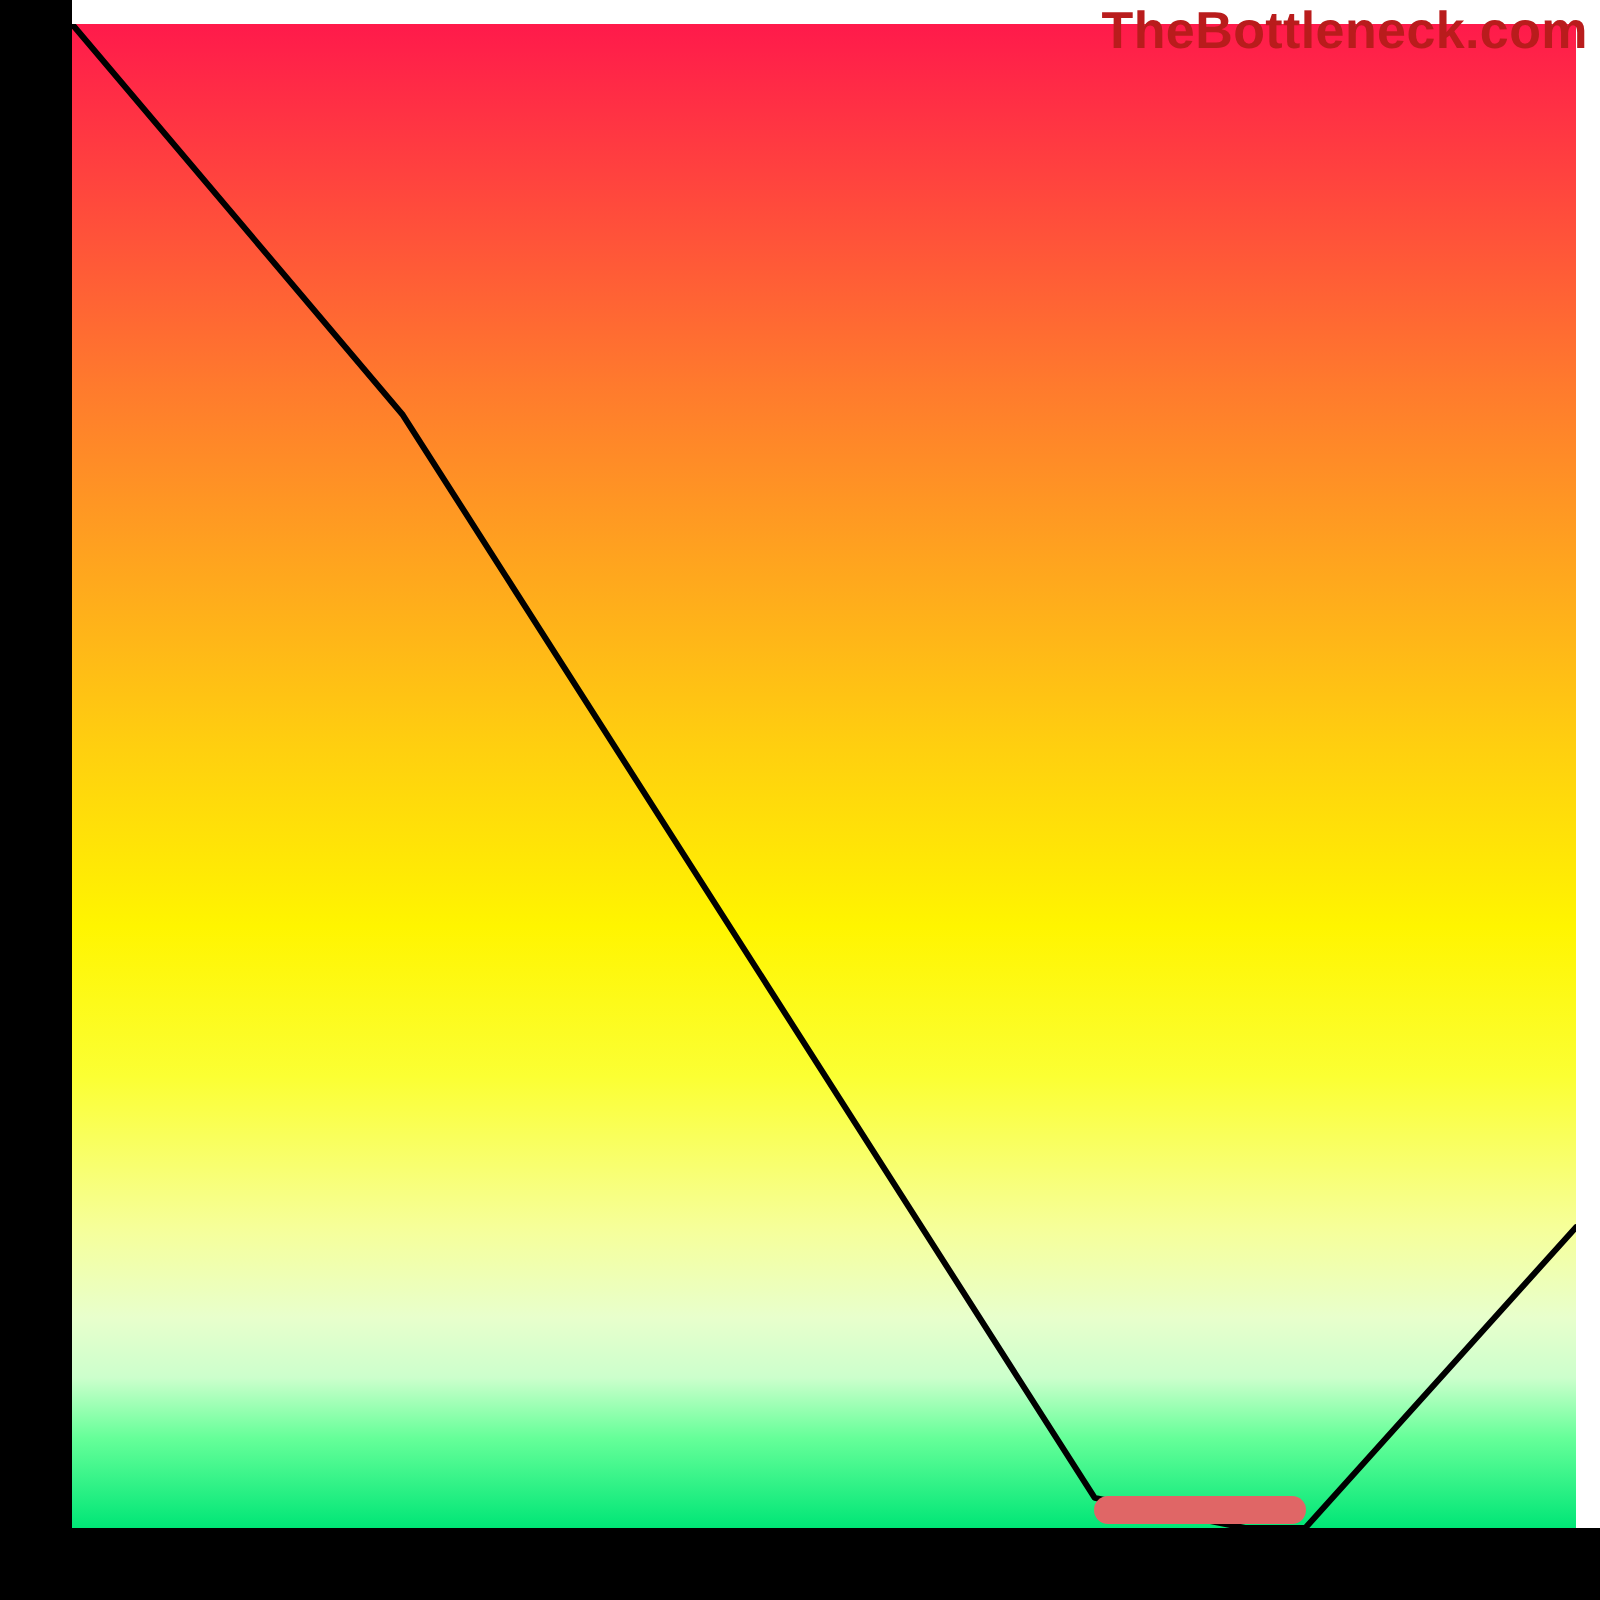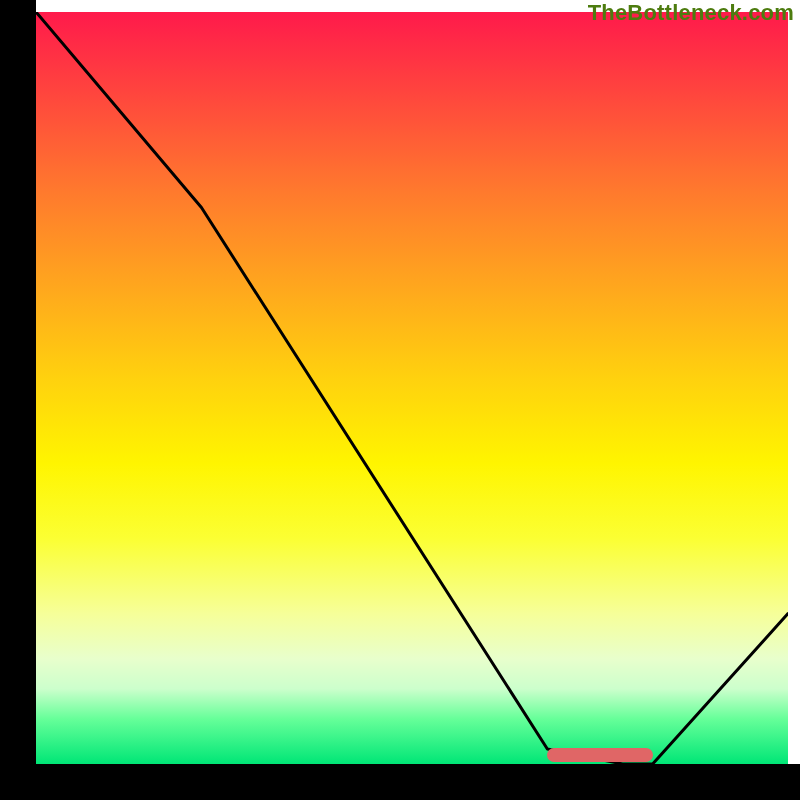--- a/index.html
+++ b/index.html
@@ -72,9 +72,9 @@
     top: 0px;
     right: 6px;
     font-family: Arial, Helvetica, sans-serif;
-    font-size: 22px;
+    font-size: 26px;
     font-weight: 600;
-    color: #4d7c0f;
+    color: #b91c1c;
     letter-spacing: 0.2px;
   }
   svg.curve-layer {

